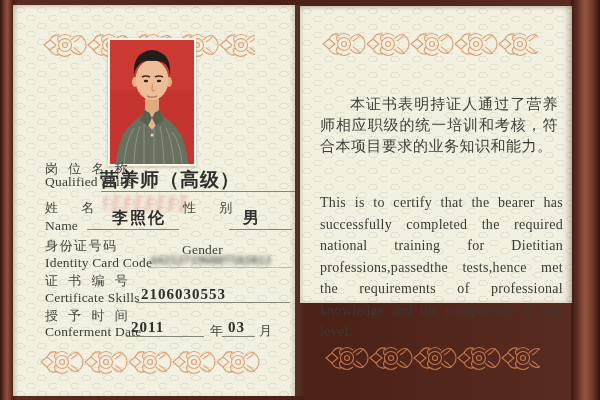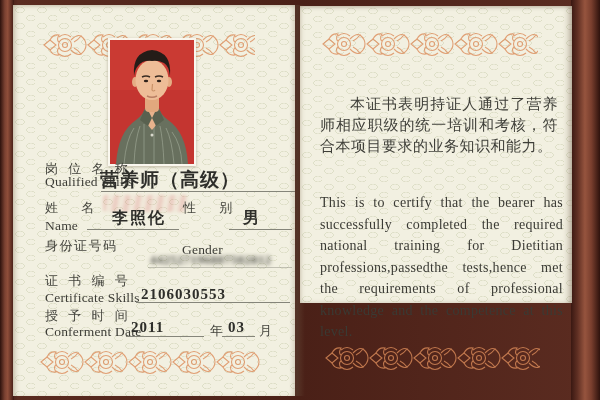--- a/index.html
+++ b/index.html
@@ -203,6 +203,7 @@
     <div class="rule" style="left:216px;top:224px;width:63px;"></div>
 
     <div class="zh-label" style="left:32px;top:232px;">身份证号码</div>
+    <div class="en-label" style="left:32px;top:250px;">Identity Card Code</div>
     <div class="value blurred" style="left:137px;top:248px;">442527196807502812</div>
     <div class="rule rule-faint" style="left:135px;top:262px;width:144px;"></div>
 

